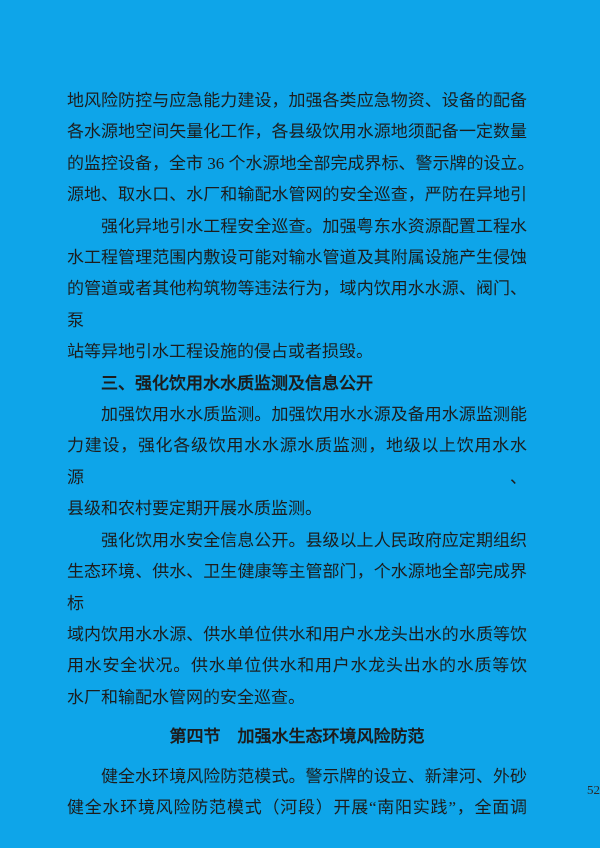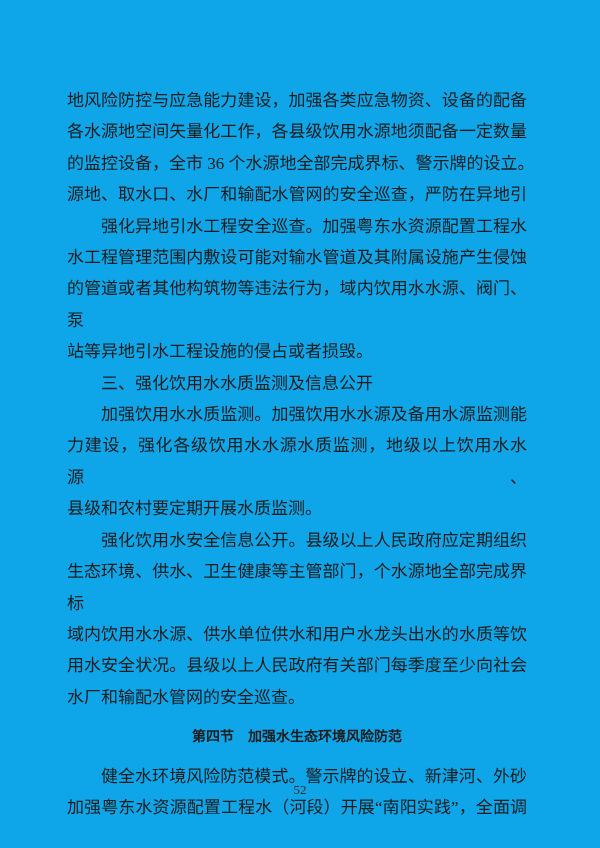--- a/index.html
+++ b/index.html
@@ -41,7 +41,7 @@
   }
   .h-black {
     font-family: "Liberation Sans", sans-serif;
-    font-weight: normal;
+    font-weight: bold;
     white-space: nowrap;
   }
   .h-section {

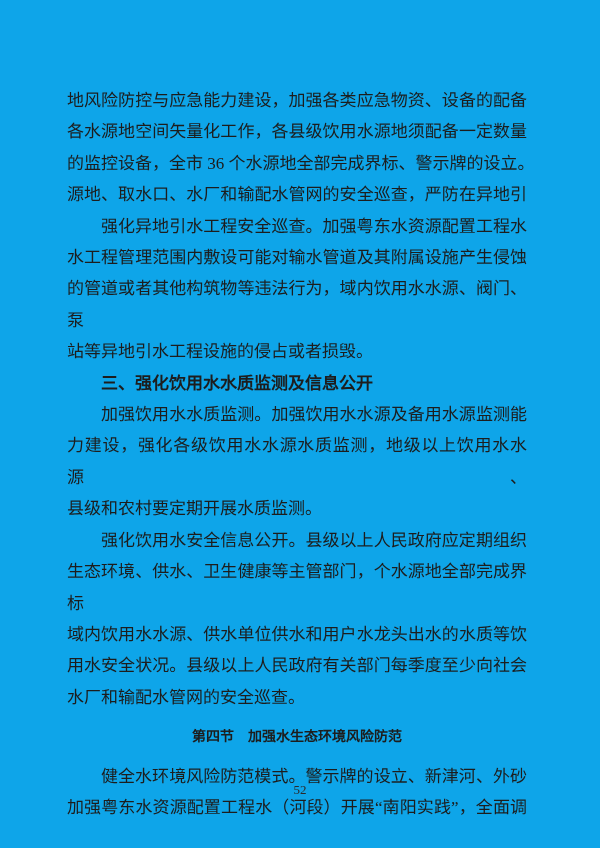--- a/index.html
+++ b/index.html
@@ -87,7 +87,7 @@
     <p class="ln j ind">强化饮用水安全信息公开。县级以上人民政府应定期组织</p>
     <p class="ln j">生态环境、供水、卫生健康等主管部门，个水源地全部完成界标</p>
     <p class="ln j">域内饮用水水源、供水单位供水和用户水龙头出水的水质等饮</p>
-    <p class="ln j">用水安全状况。县级以上人民政府有关部门每季度至少向社会</p>
+    <p class="ln j">用水安全状况。供水单位供水和用户水龙头出水的水质等饮</p>
     <p class="ln">水厂和输配水管网的安全巡查。</p>
 
     <h2 class="ln h-section">第四节　加强水生态环境风险防范</h2>

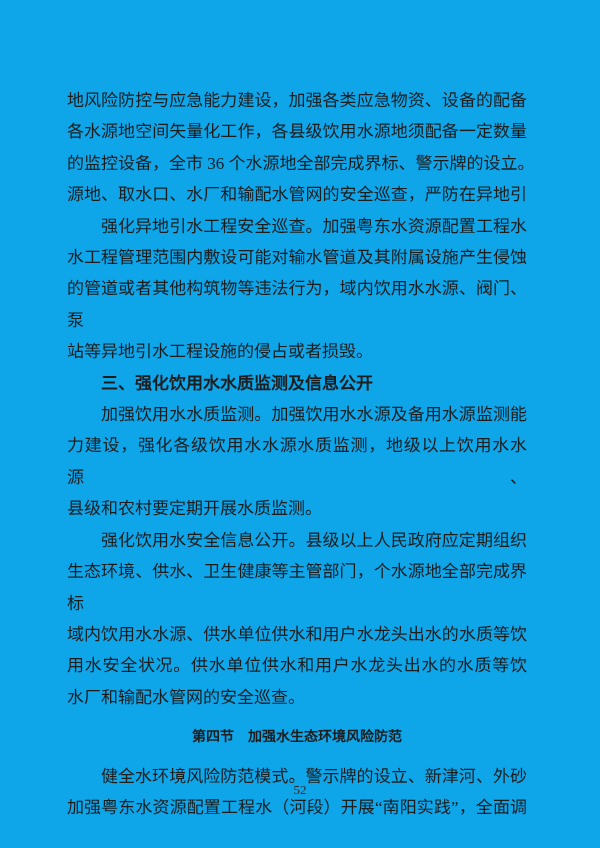--- a/index.html
+++ b/index.html
@@ -48,7 +48,7 @@
     text-align: center;
     text-align-last: center;
     font-weight: bold;
-    font-size: 14px;
+    font-size: 17px;
     margin: 8px 0;
     white-space: nowrap;
   }

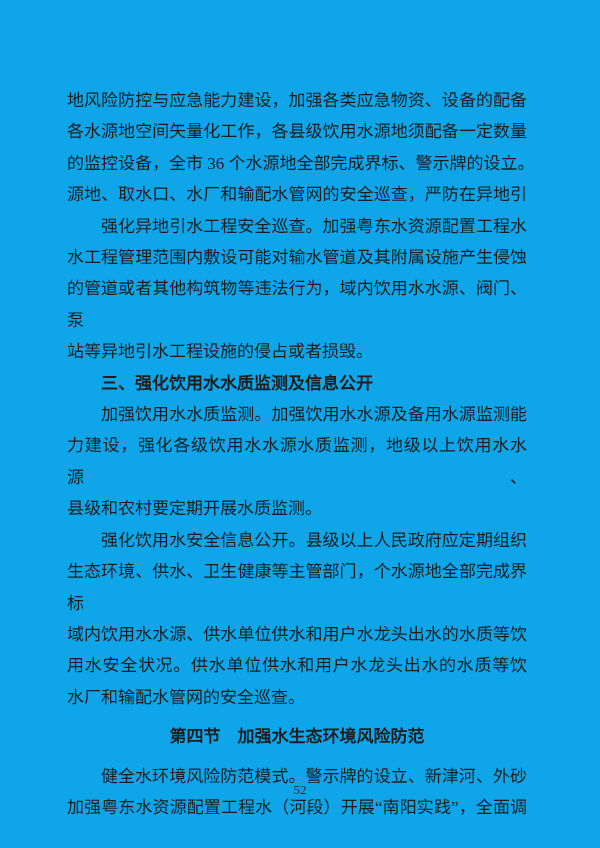--- a/index.html
+++ b/index.html
@@ -57,7 +57,7 @@
     top: 782px;
     left: 0;
     width: 600px;
-    text-align: center;
+    text-align: right;
     font-size: 13px;
     color: #2a2a2a;
   }

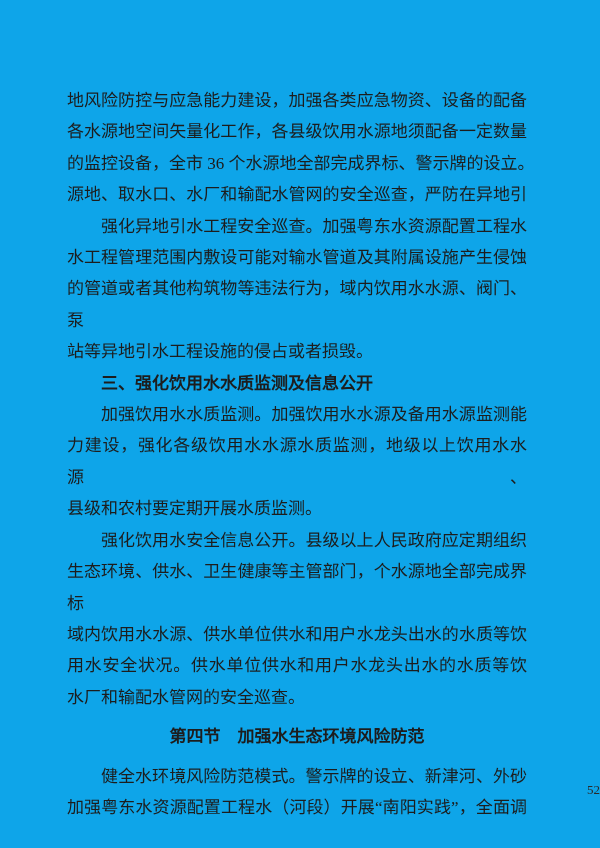--- a/index.html
+++ b/index.html
@@ -93,7 +93,7 @@
     <h2 class="ln h-section">第四节　加强水生态环境风险防范</h2>
 
     <p class="ln j ind">健全水环境风险防范模式。警示牌的设立、新津河、外砂</p>
-    <p class="ln j">加强粤东水资源配置工程水（河段）开展“南阳实践”，全面调</p>
+    <p class="ln j">健全水环境风险防范模式（河段）开展“南阳实践”，全面调</p>
 
   </div>
 

